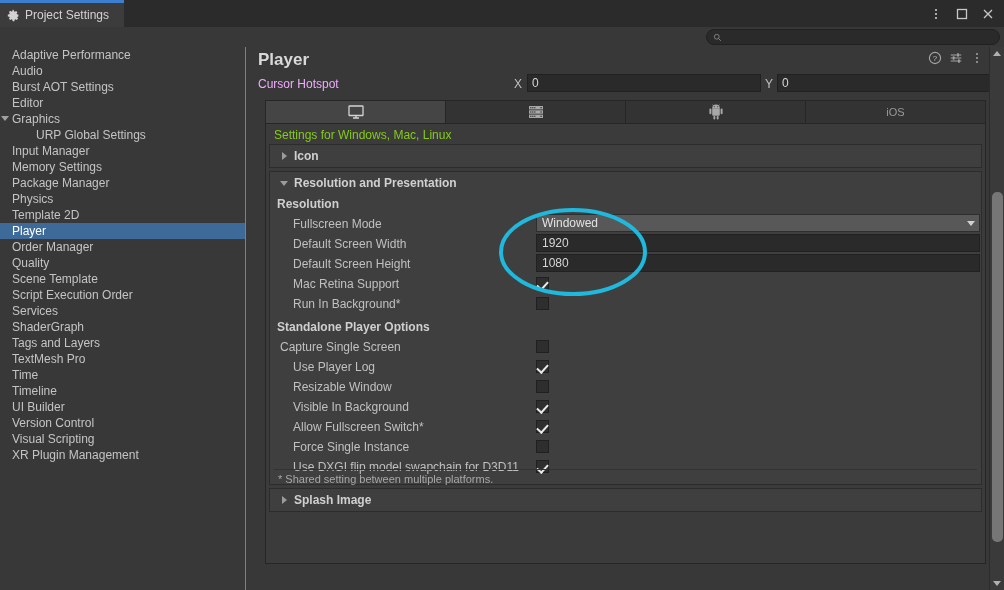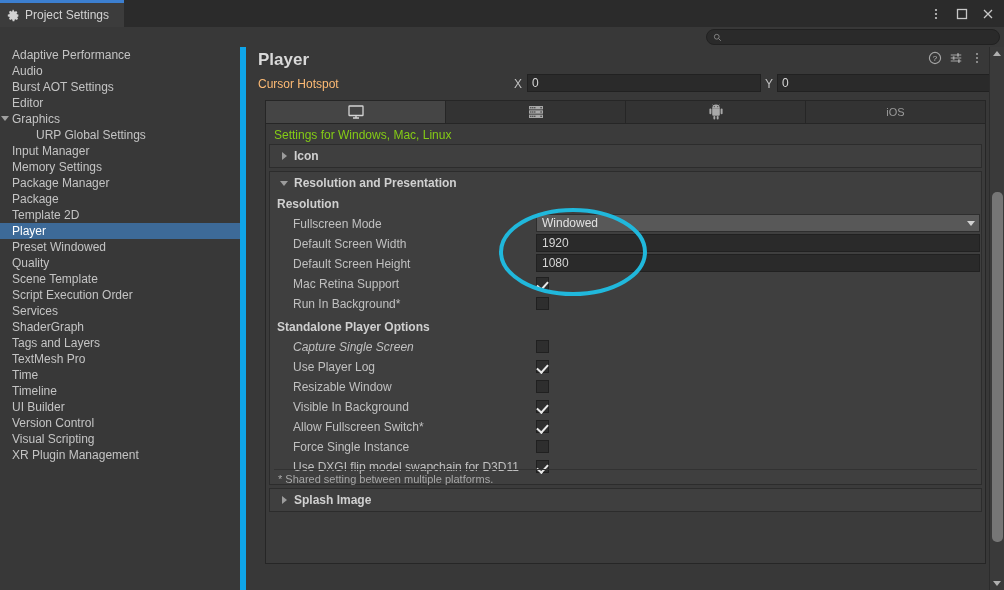--- a/index.html
+++ b/index.html
@@ -58,7 +58,7 @@
   
   .sidebar {
     position: absolute; left: 0; top: 47px; width: 246px; height: 543px;
-    background: #383838; border-right: 6px solid #0ea5e9;
+    background: #383838; border-right: 1px solid #0ea5e9;
     overflow: hidden;
   }
   .side-item {

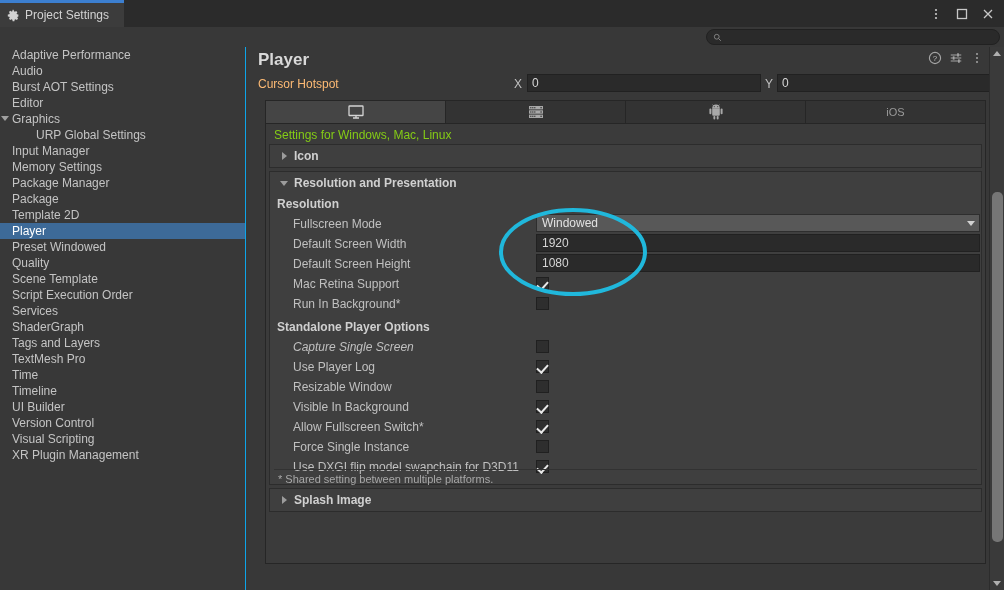--- a/index.html
+++ b/index.html
@@ -93,7 +93,7 @@
   .hotspot-row {
     position: absolute; left: 8px; top: 27px; width: 742px; height: 20px;
   }
-  .hotspot-label { position: absolute; left: 3px; top: 3px; font-size: 12px; color: #fdba74; }
+  .hotspot-label { position: absolute; left: 3px; top: 3px; font-size: 12px; color: #f0abfc; }
   .ax-lab { position: absolute; top: 3px; font-size: 12px; color: #c0c0c0; }
   .num-field {
     position: absolute; top: 0; height: 18px;

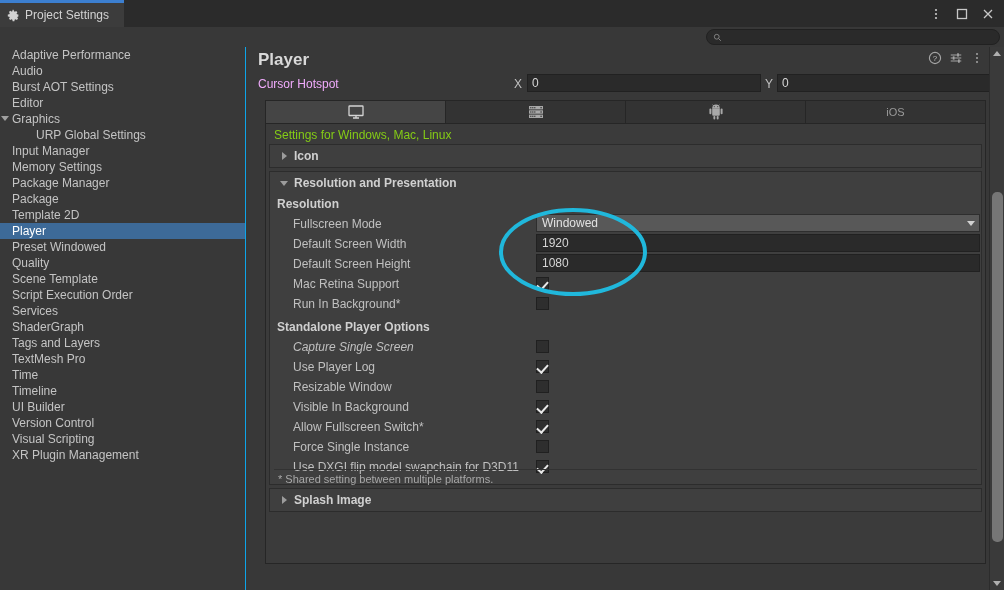--- a/index.html
+++ b/index.html
@@ -268,7 +268,7 @@
         <div class="side-item"><span>Input Manager</span></div>
         <div class="side-item"><span>Memory Settings</span></div>
         <div class="side-item"><span>Package Manager</span></div>
-        <div class="side-item"><span>Package</span></div>
+        <div class="side-item"><span>Physics</span></div>
         <div class="side-item"><span>Template 2D</span></div>
         <div class="side-item sel"><span>Player</span></div>
         <div class="side-item"><span>Preset Windowed</span></div>

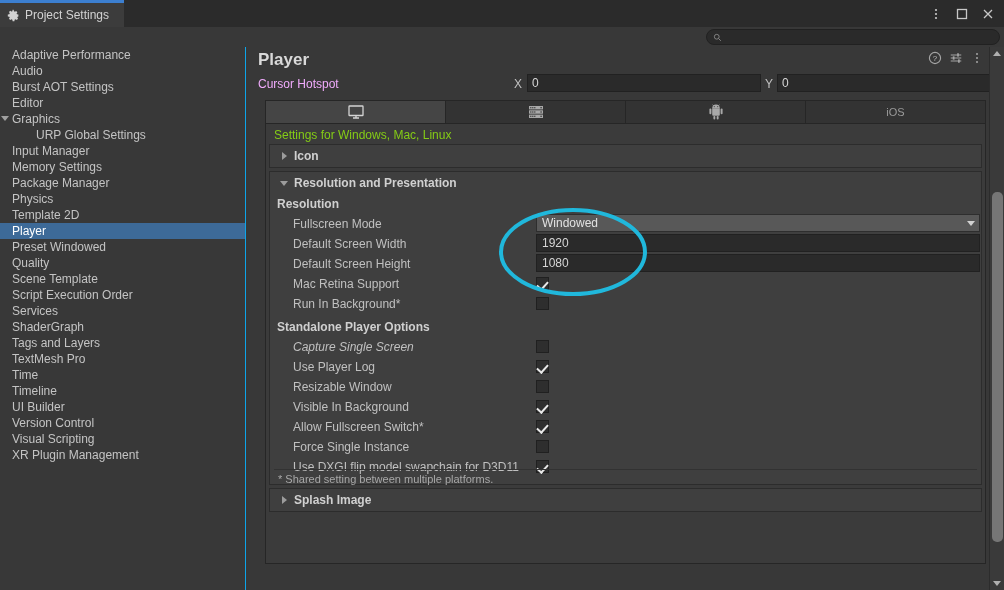--- a/index.html
+++ b/index.html
@@ -271,7 +271,7 @@
         <div class="side-item"><span>Physics</span></div>
         <div class="side-item"><span>Template 2D</span></div>
         <div class="side-item sel"><span>Player</span></div>
-        <div class="side-item"><span>Preset Windowed</span></div>
+        <div class="side-item"><span>Order Manager</span></div>
         <div class="side-item"><span>Quality</span></div>
         <div class="side-item"><span>Scene Template</span></div>
         <div class="side-item"><span>Script Execution Order</span></div>

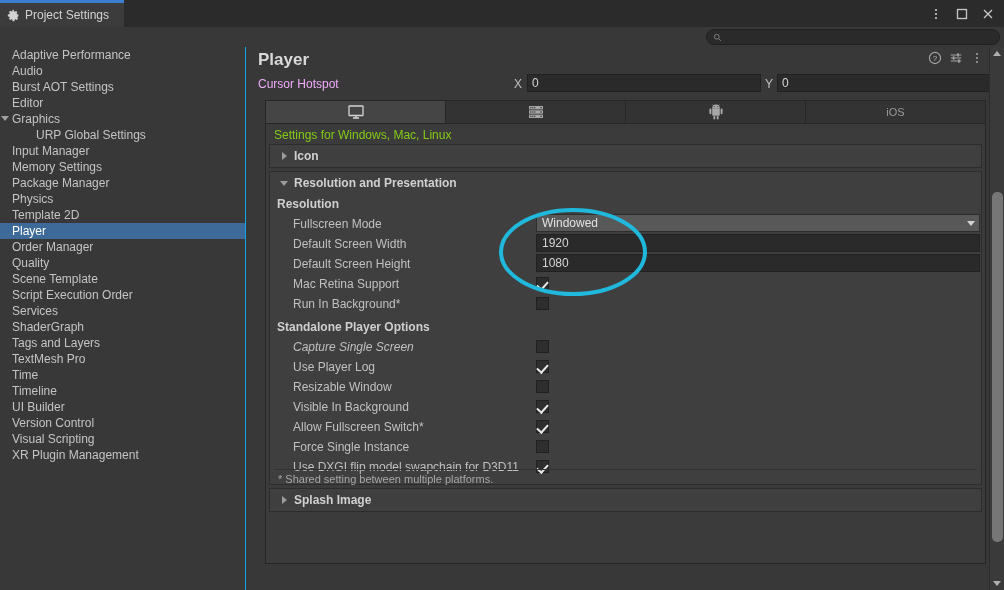--- a/index.html
+++ b/index.html
@@ -421,7 +421,7 @@
 
         <div id="spo-rows">
             <div class="prop-row" style="left: 0px; top: 165px; width: 711px;">
-              <span class="prop-label" style="left: 23px; font-style: italic;">Capture Single Screen</span>
+              <span class="prop-label" style="left: 10px;">Capture Single Screen</span>
               <div class="cbox" style="left: 266px; top: 3px;"></div>
             </div>
             <div class="prop-row" style="left: 0px; top: 185px; width: 711px;">

